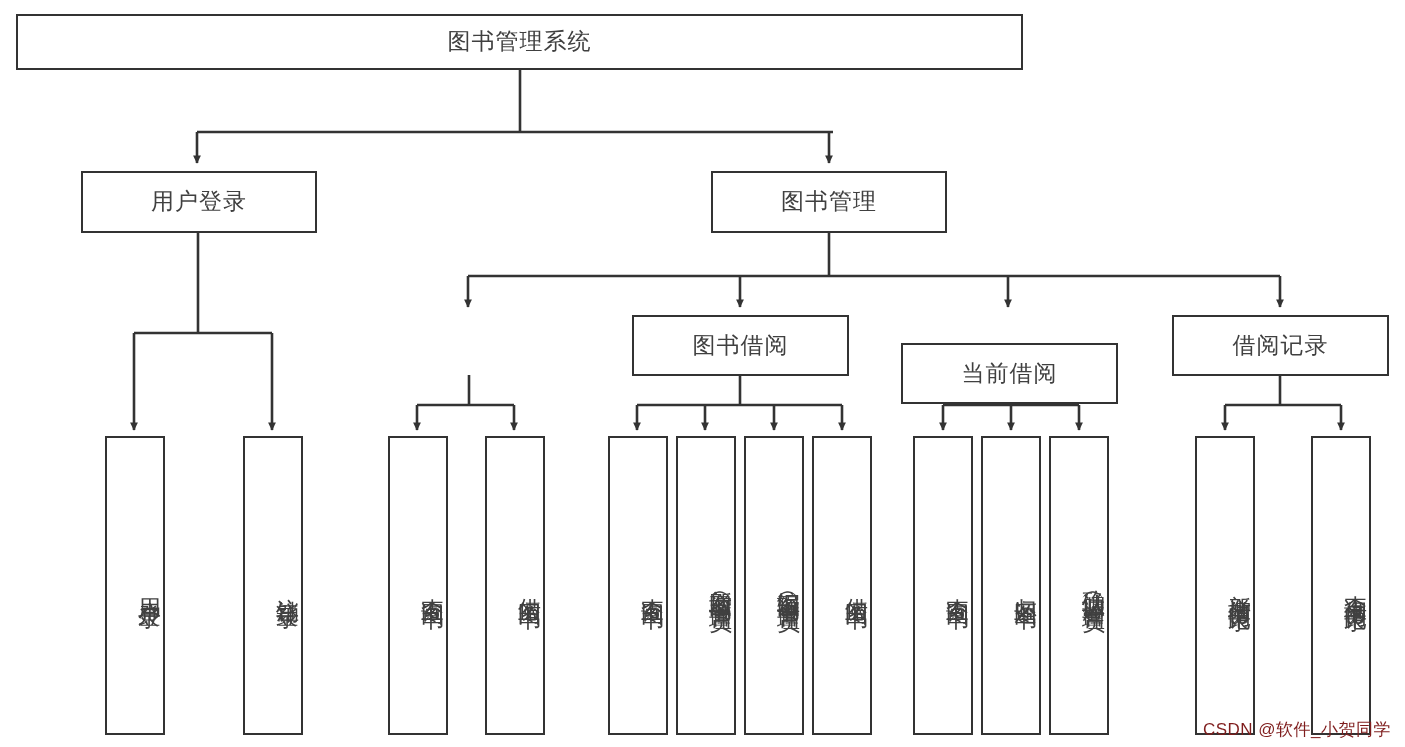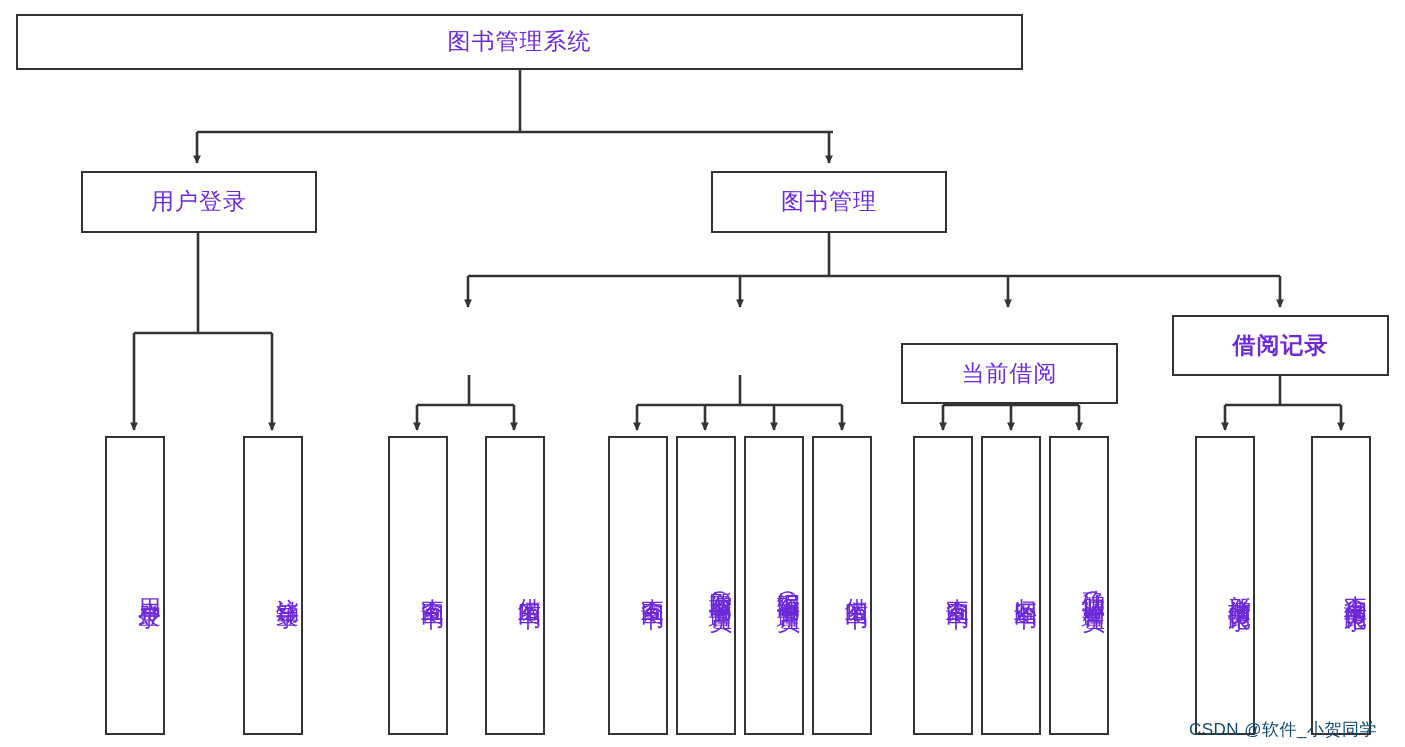--- a/index.html
+++ b/index.html
@@ -33,7 +33,7 @@
     display: flex;
     align-items: center;
     justify-content: center;
-    color: #6d28d9;
+    color: #404040;
   }
   .node.horiz {
     font-size: 23px;

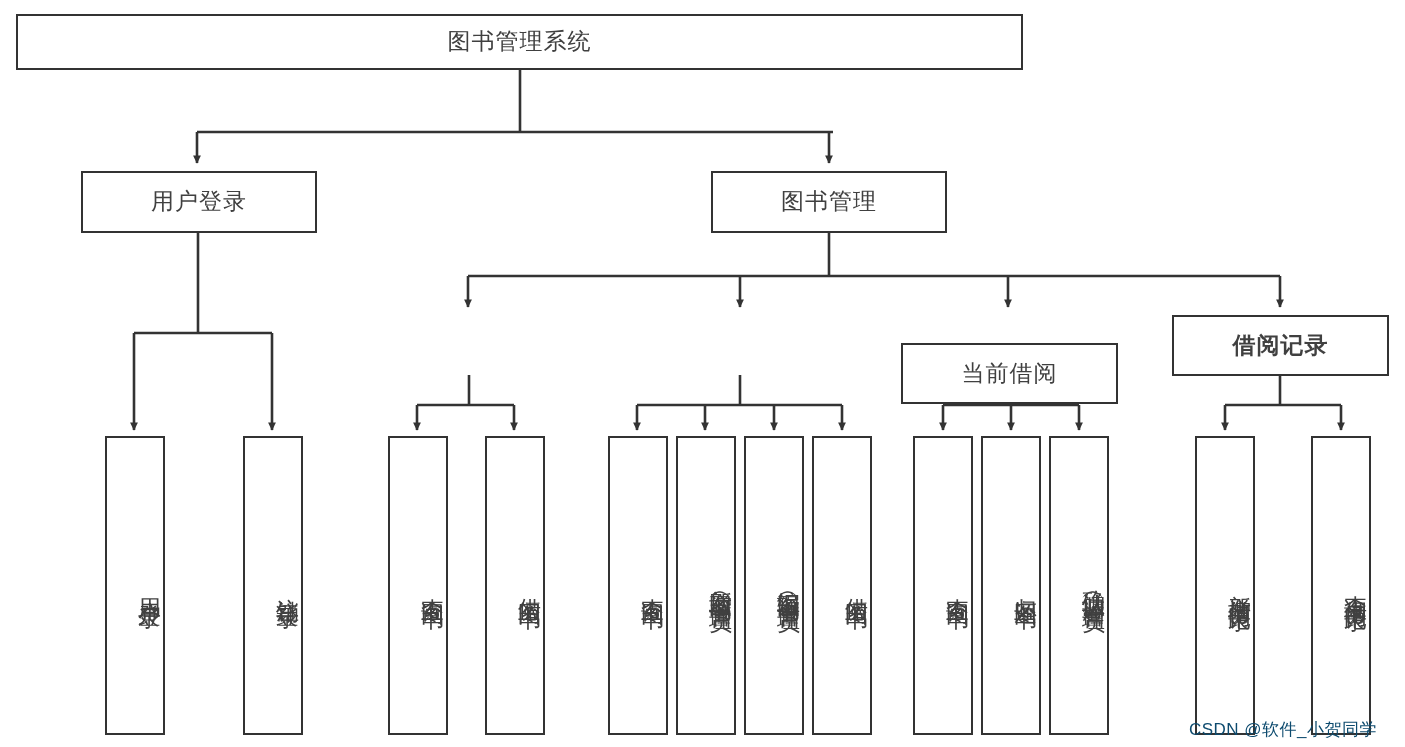--- a/index.html
+++ b/index.html
@@ -132,6 +132,9 @@
     <span>图书管理</span>
   </div>
 
+  <div class="node horiz" style="left:632px; top:315px; width:217px; height:61px;">
+    <span>图书借阅</span>
+  </div>
   <div class="node horiz" style="left:901px; top:315px; width:217px; height:61px;margin-top:28px;">
     <span>当前借阅</span>
   </div>

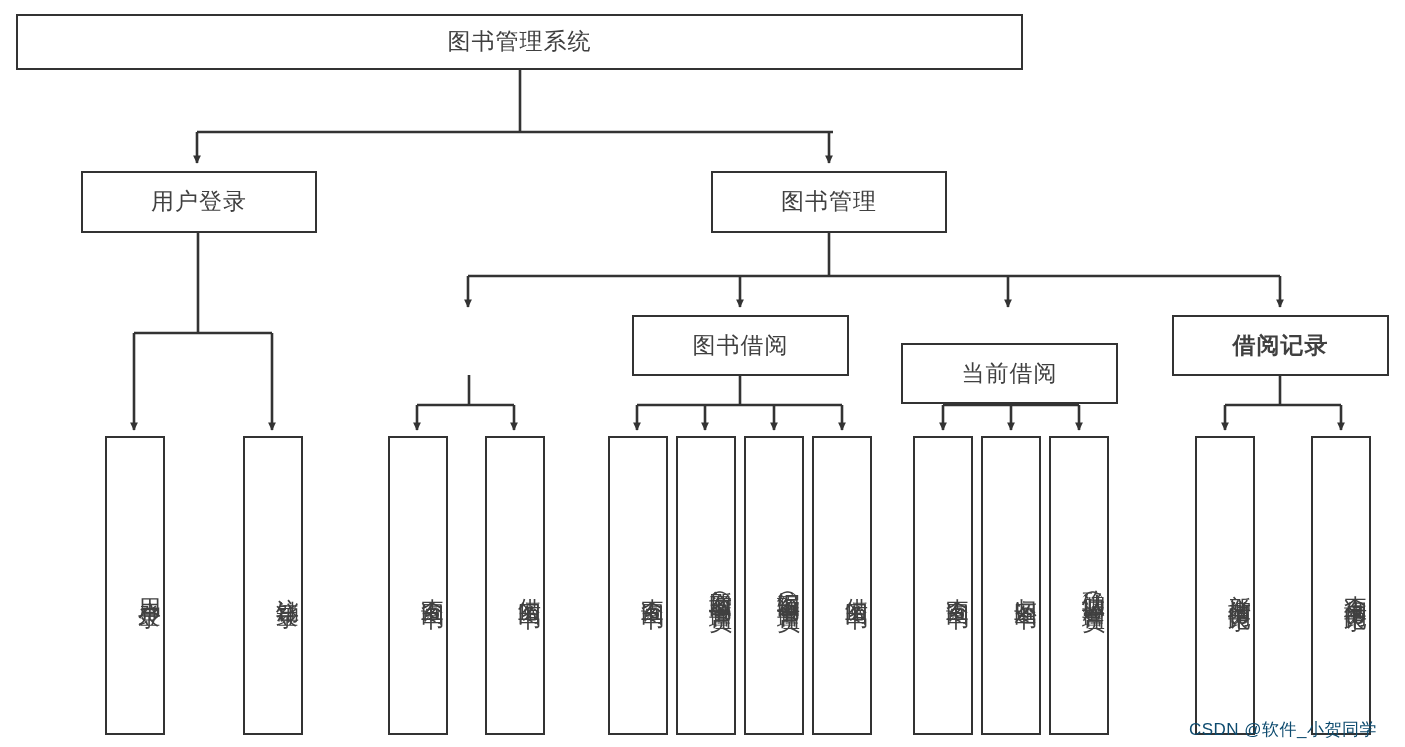--- a/index.html
+++ b/index.html
@@ -138,7 +138,7 @@
   <div class="node horiz" style="left:901px; top:315px; width:217px; height:61px;margin-top:28px;">
     <span>当前借阅</span>
   </div>
-  <div class="node horiz" style="left:1172px; top:315px; width:217px; height:61px;font-weight:bold;">
+  <div class="node horiz" style="left:1172px; top:315px; width:217px; height:61px;">
     <span>借阅记录</span>
   </div>
 

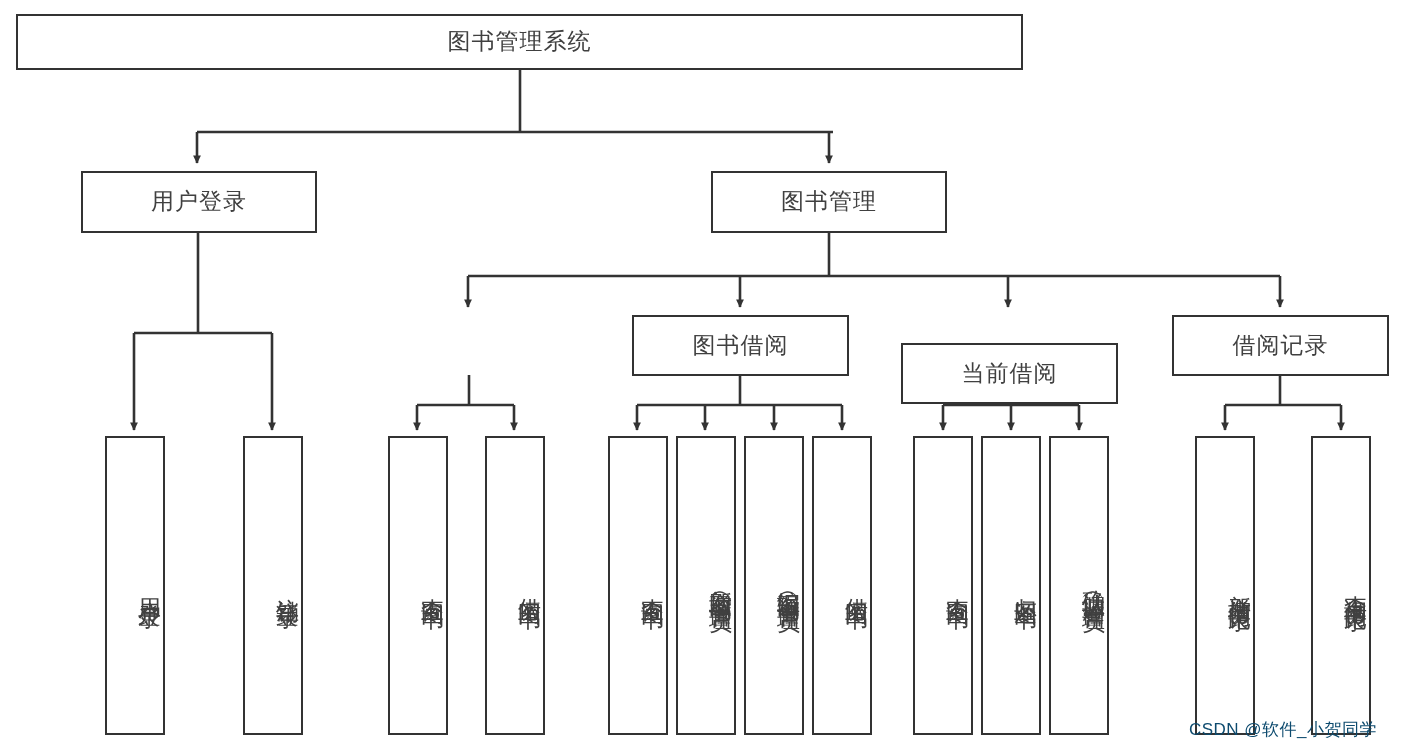--- a/index.html
+++ b/index.html
@@ -58,10 +58,10 @@
   }
   .watermark {
     position: absolute;
-    right: 28px;
+    right: 14px;
     bottom: 6px;
     font-size: 17px;
-    color: #0c4a6e;
+    color: #7f1d1d;
     letter-spacing: 0.5px;
     white-space: nowrap;
   }

